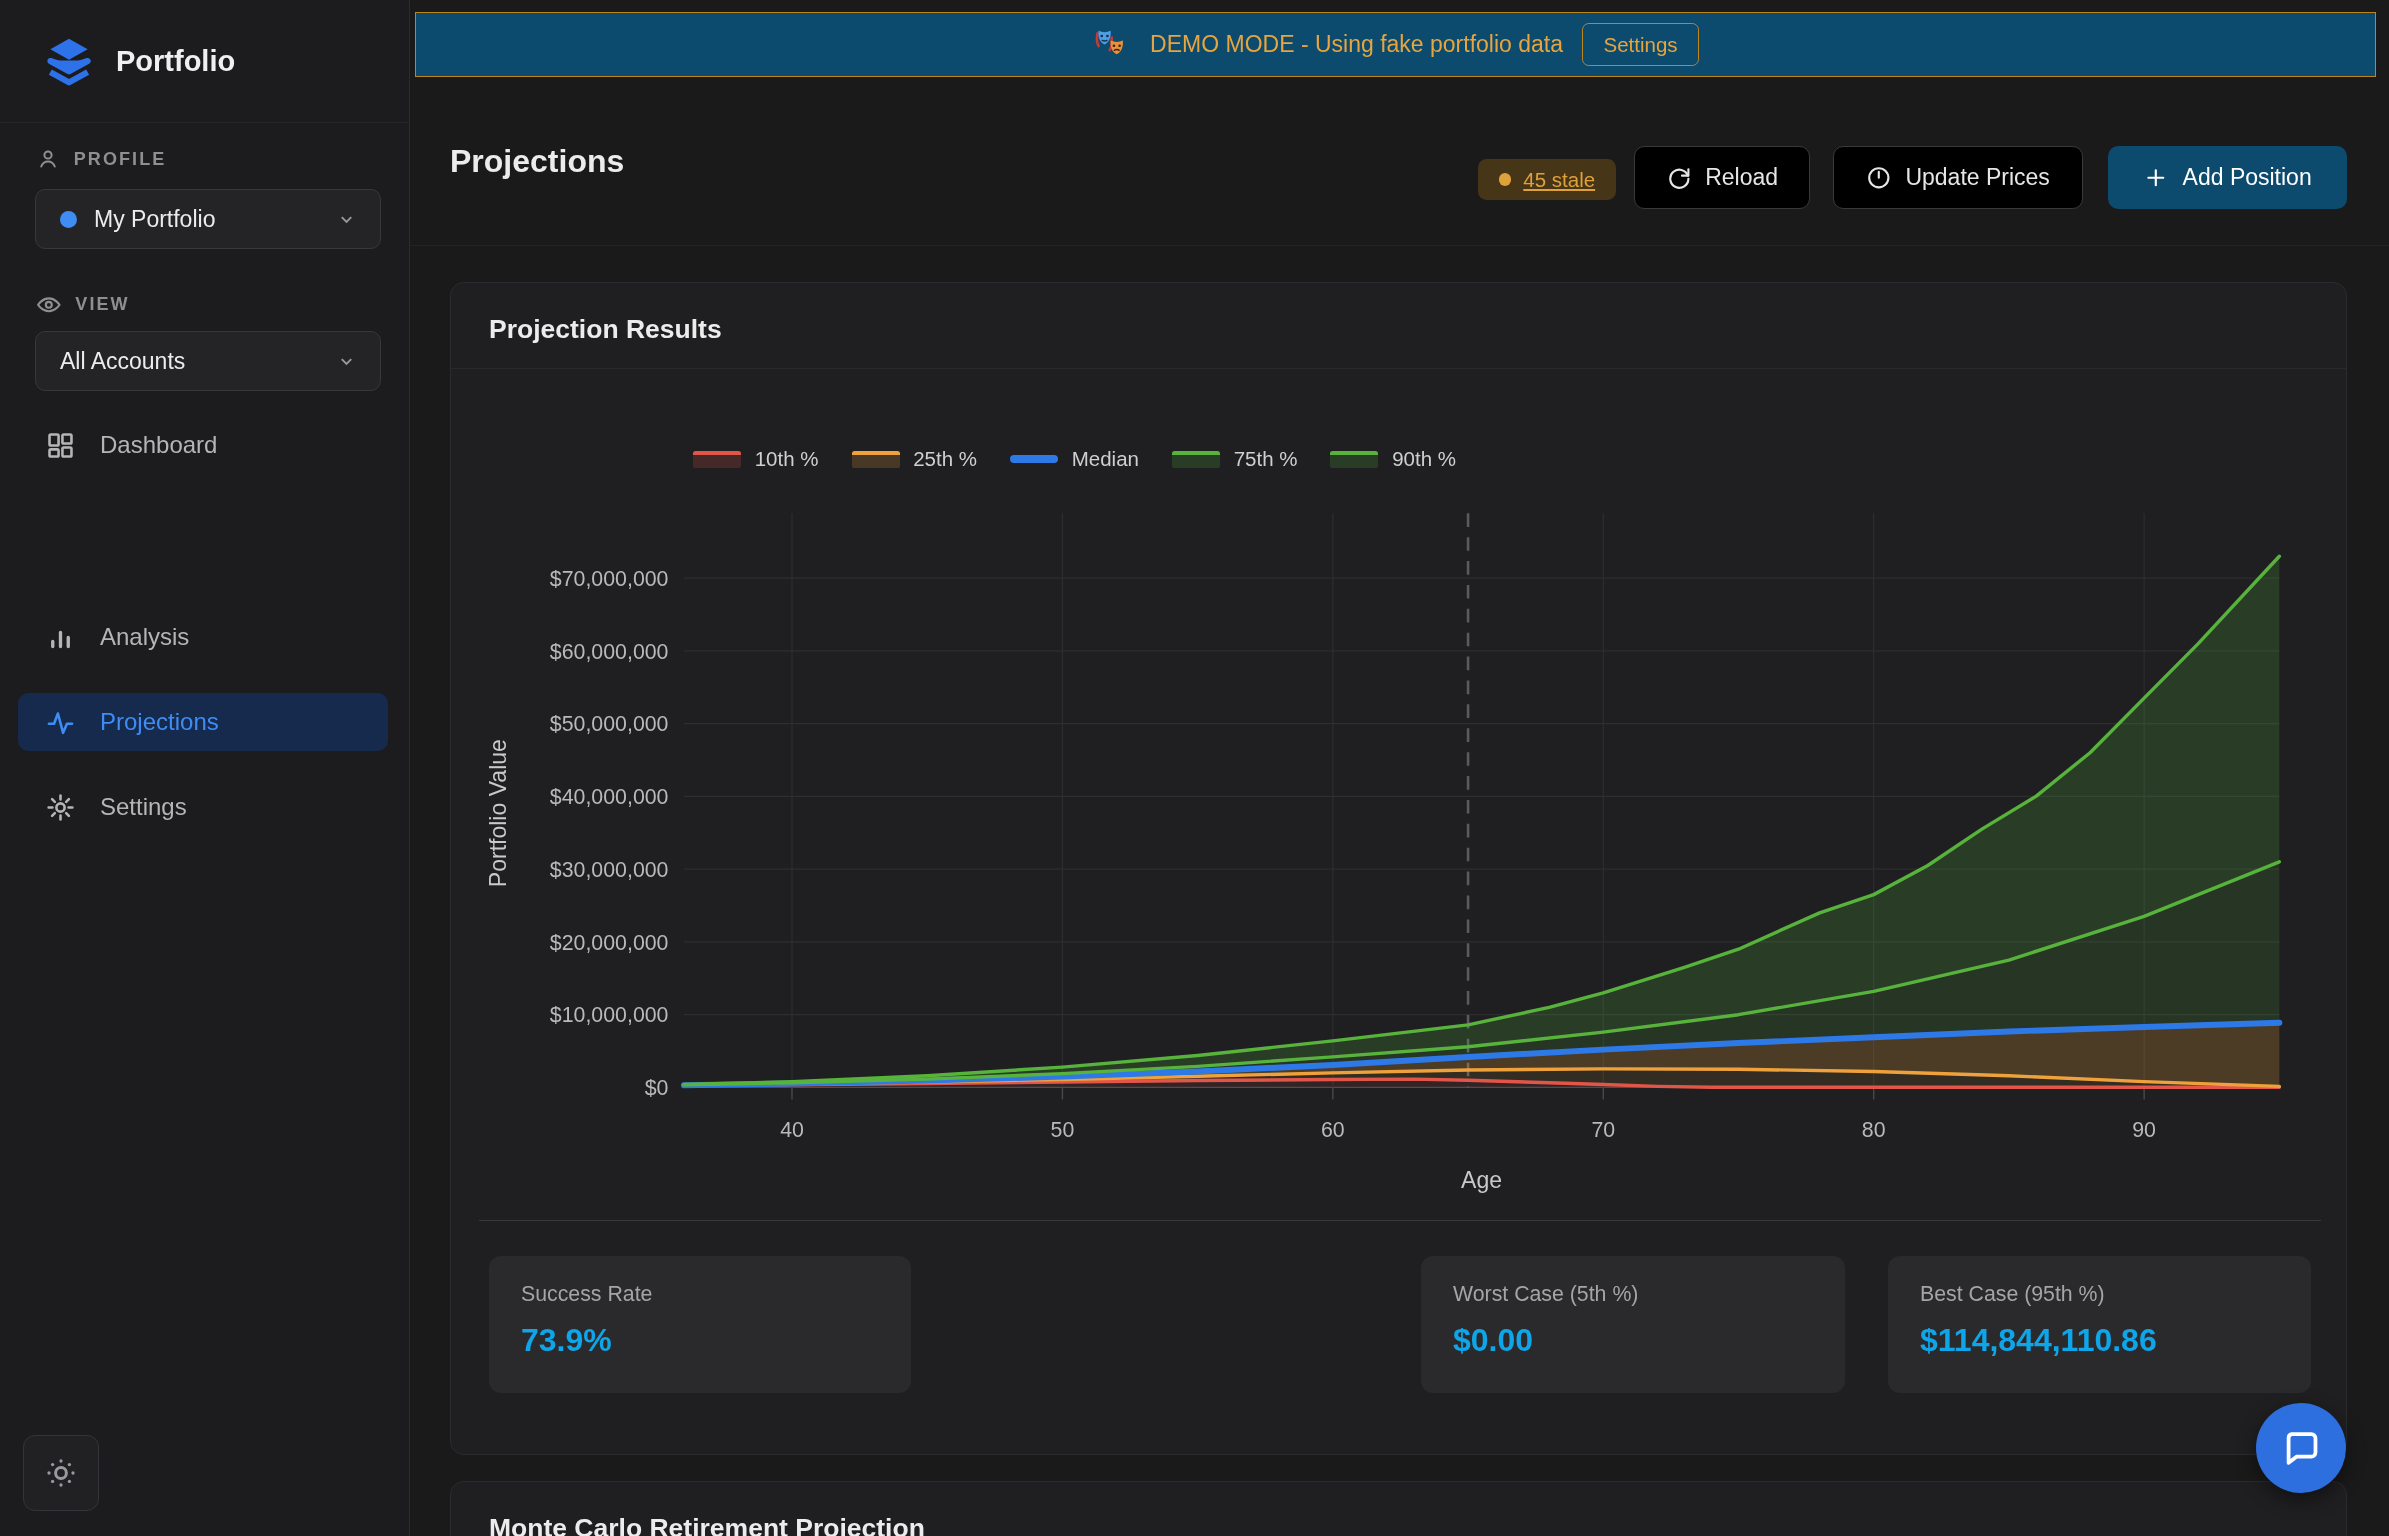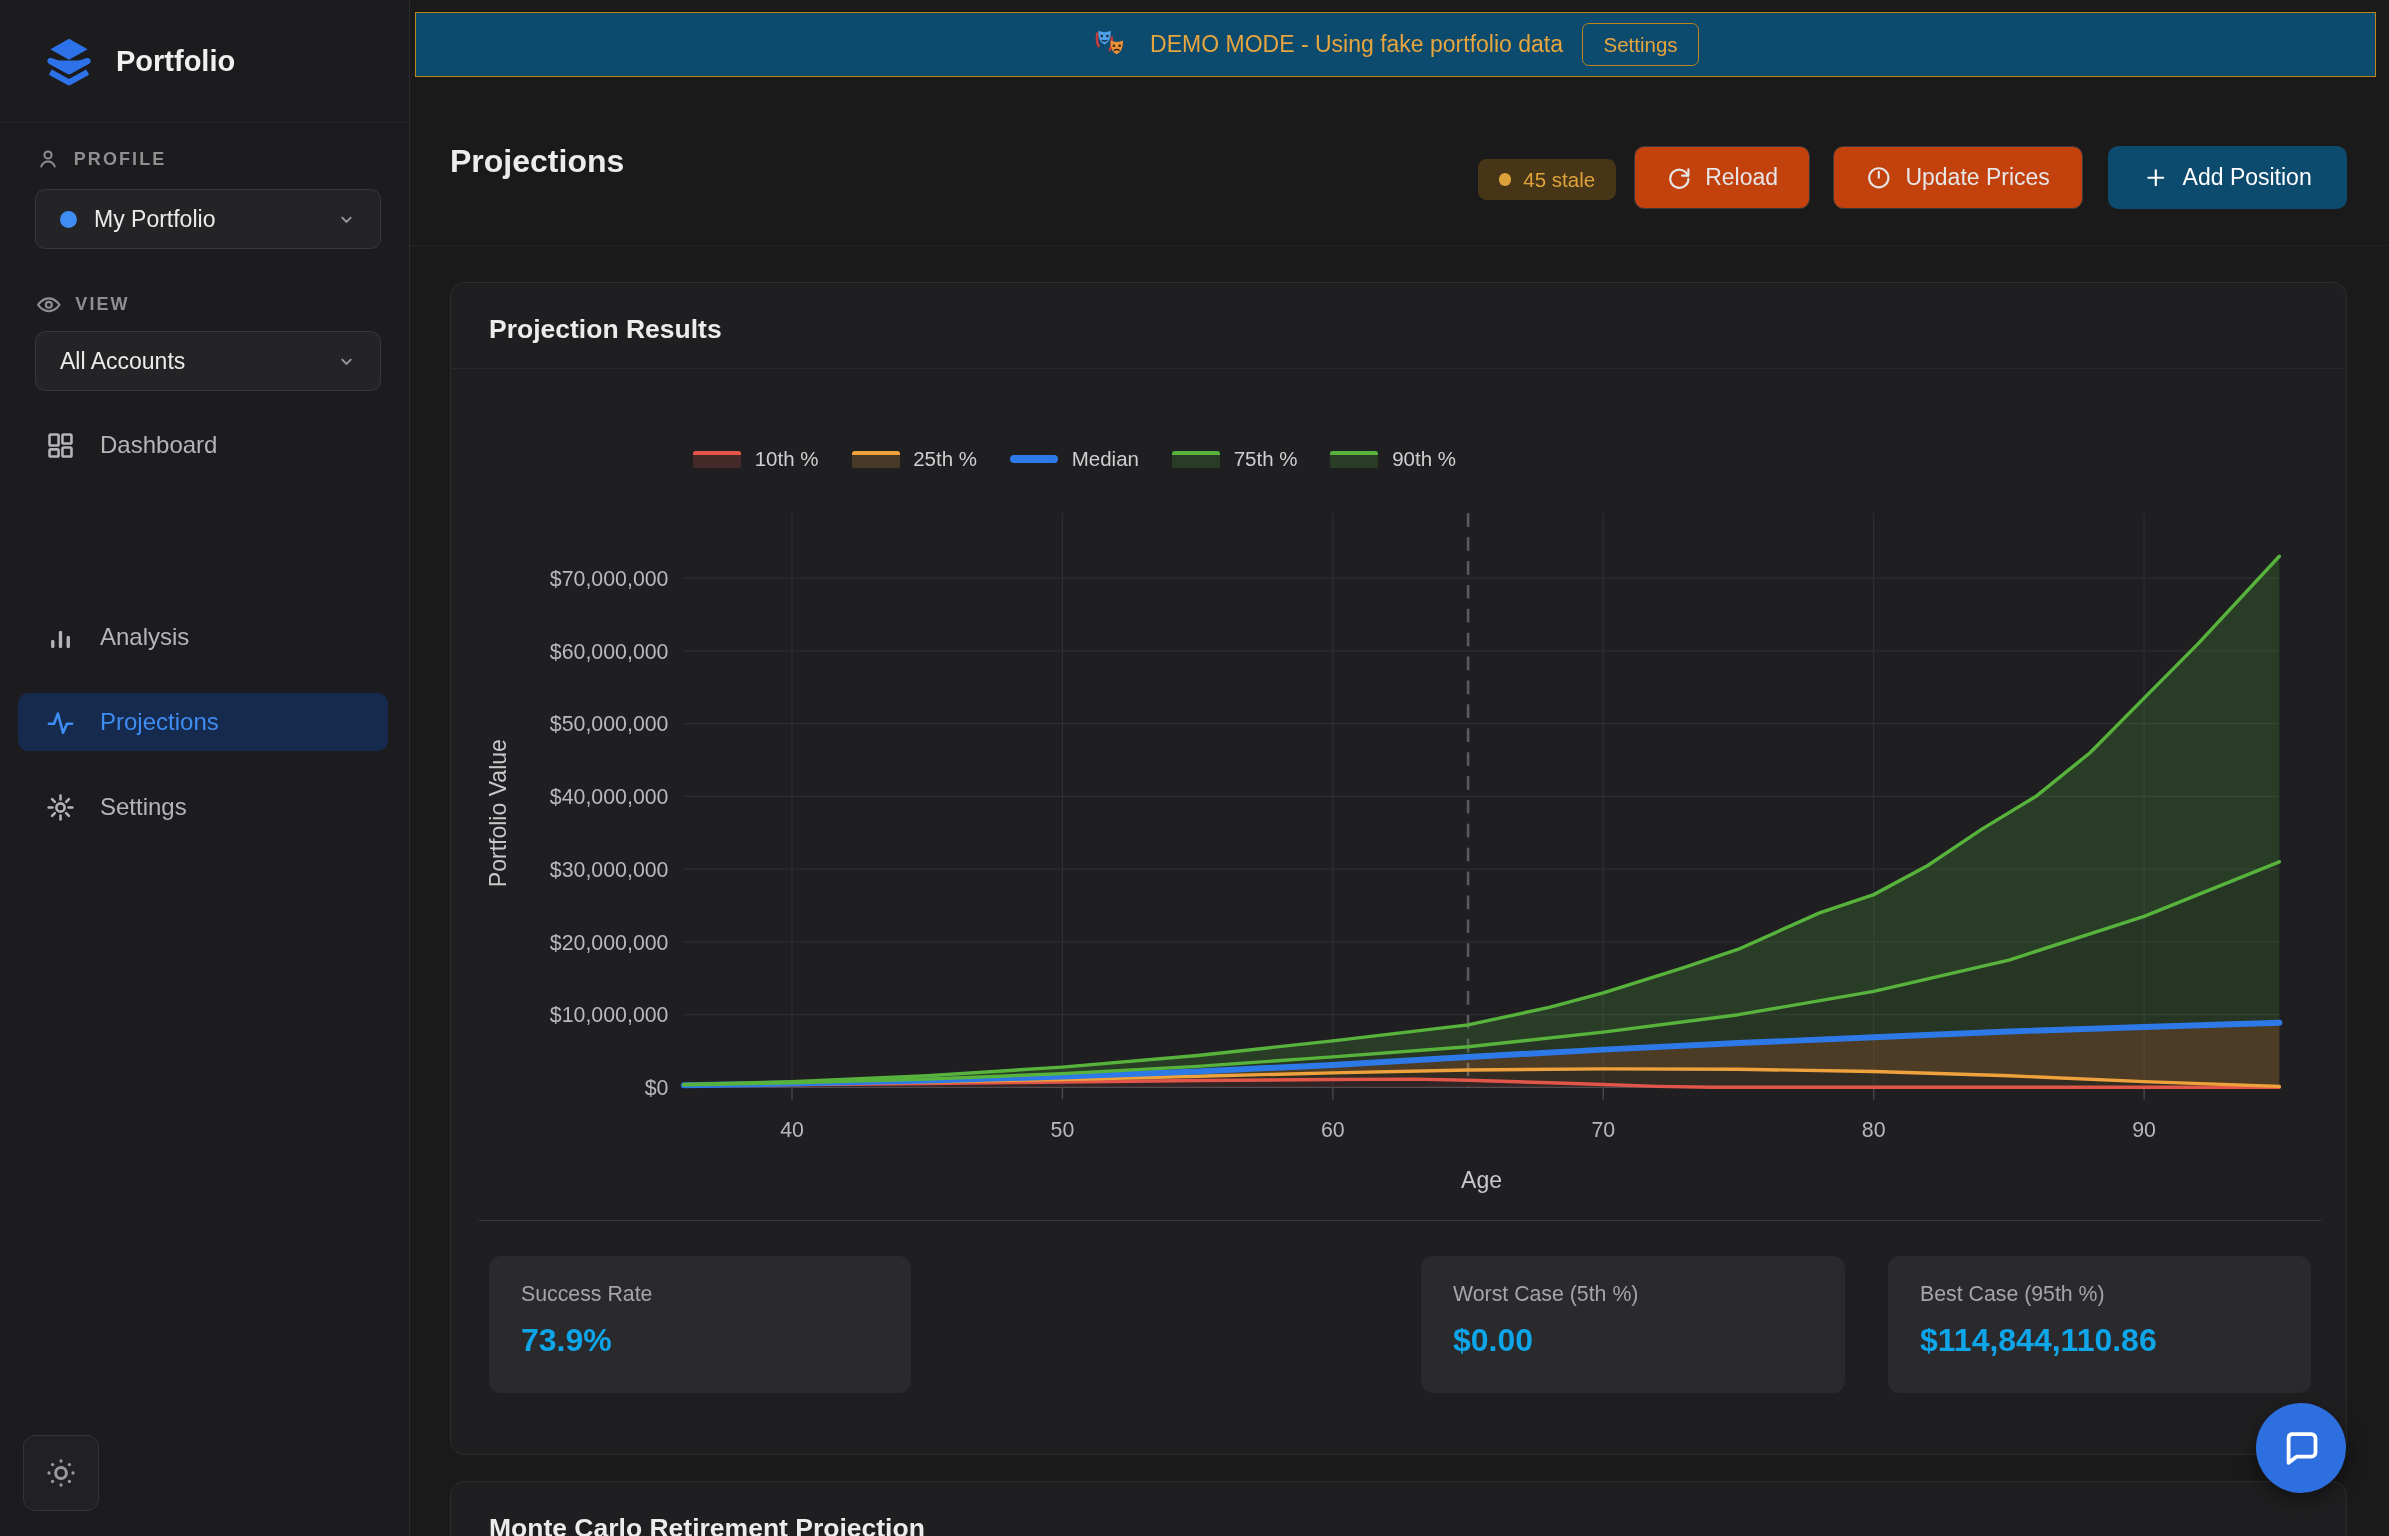--- a/index.html
+++ b/index.html
@@ -47,7 +47,7 @@
 
   #stale-badge { position:absolute; left:1068px; top:159px; height:41px;
     background:#463517; border-radius:8.5px; display:flex; align-items:center;
-    gap:12px; padding:0 20.5px; color:#dfa23b; font-size:20.5px; }
+    gap:12px; padding:0 20.5px; color:#dfa23b; font-size:20.5px;text-decoration:underline; }
   #stale-badge .stale-dot { width:12.8px; height:12.8px; border-radius:50%; background:#dfa23b; }
   .hdr-btn { position:absolute; top:146px; height:63px; border-radius:10.2px;
     background:#c2410c; border:0.9px solid #3a3a3e; color:#e6e6e8; font-size:23px;

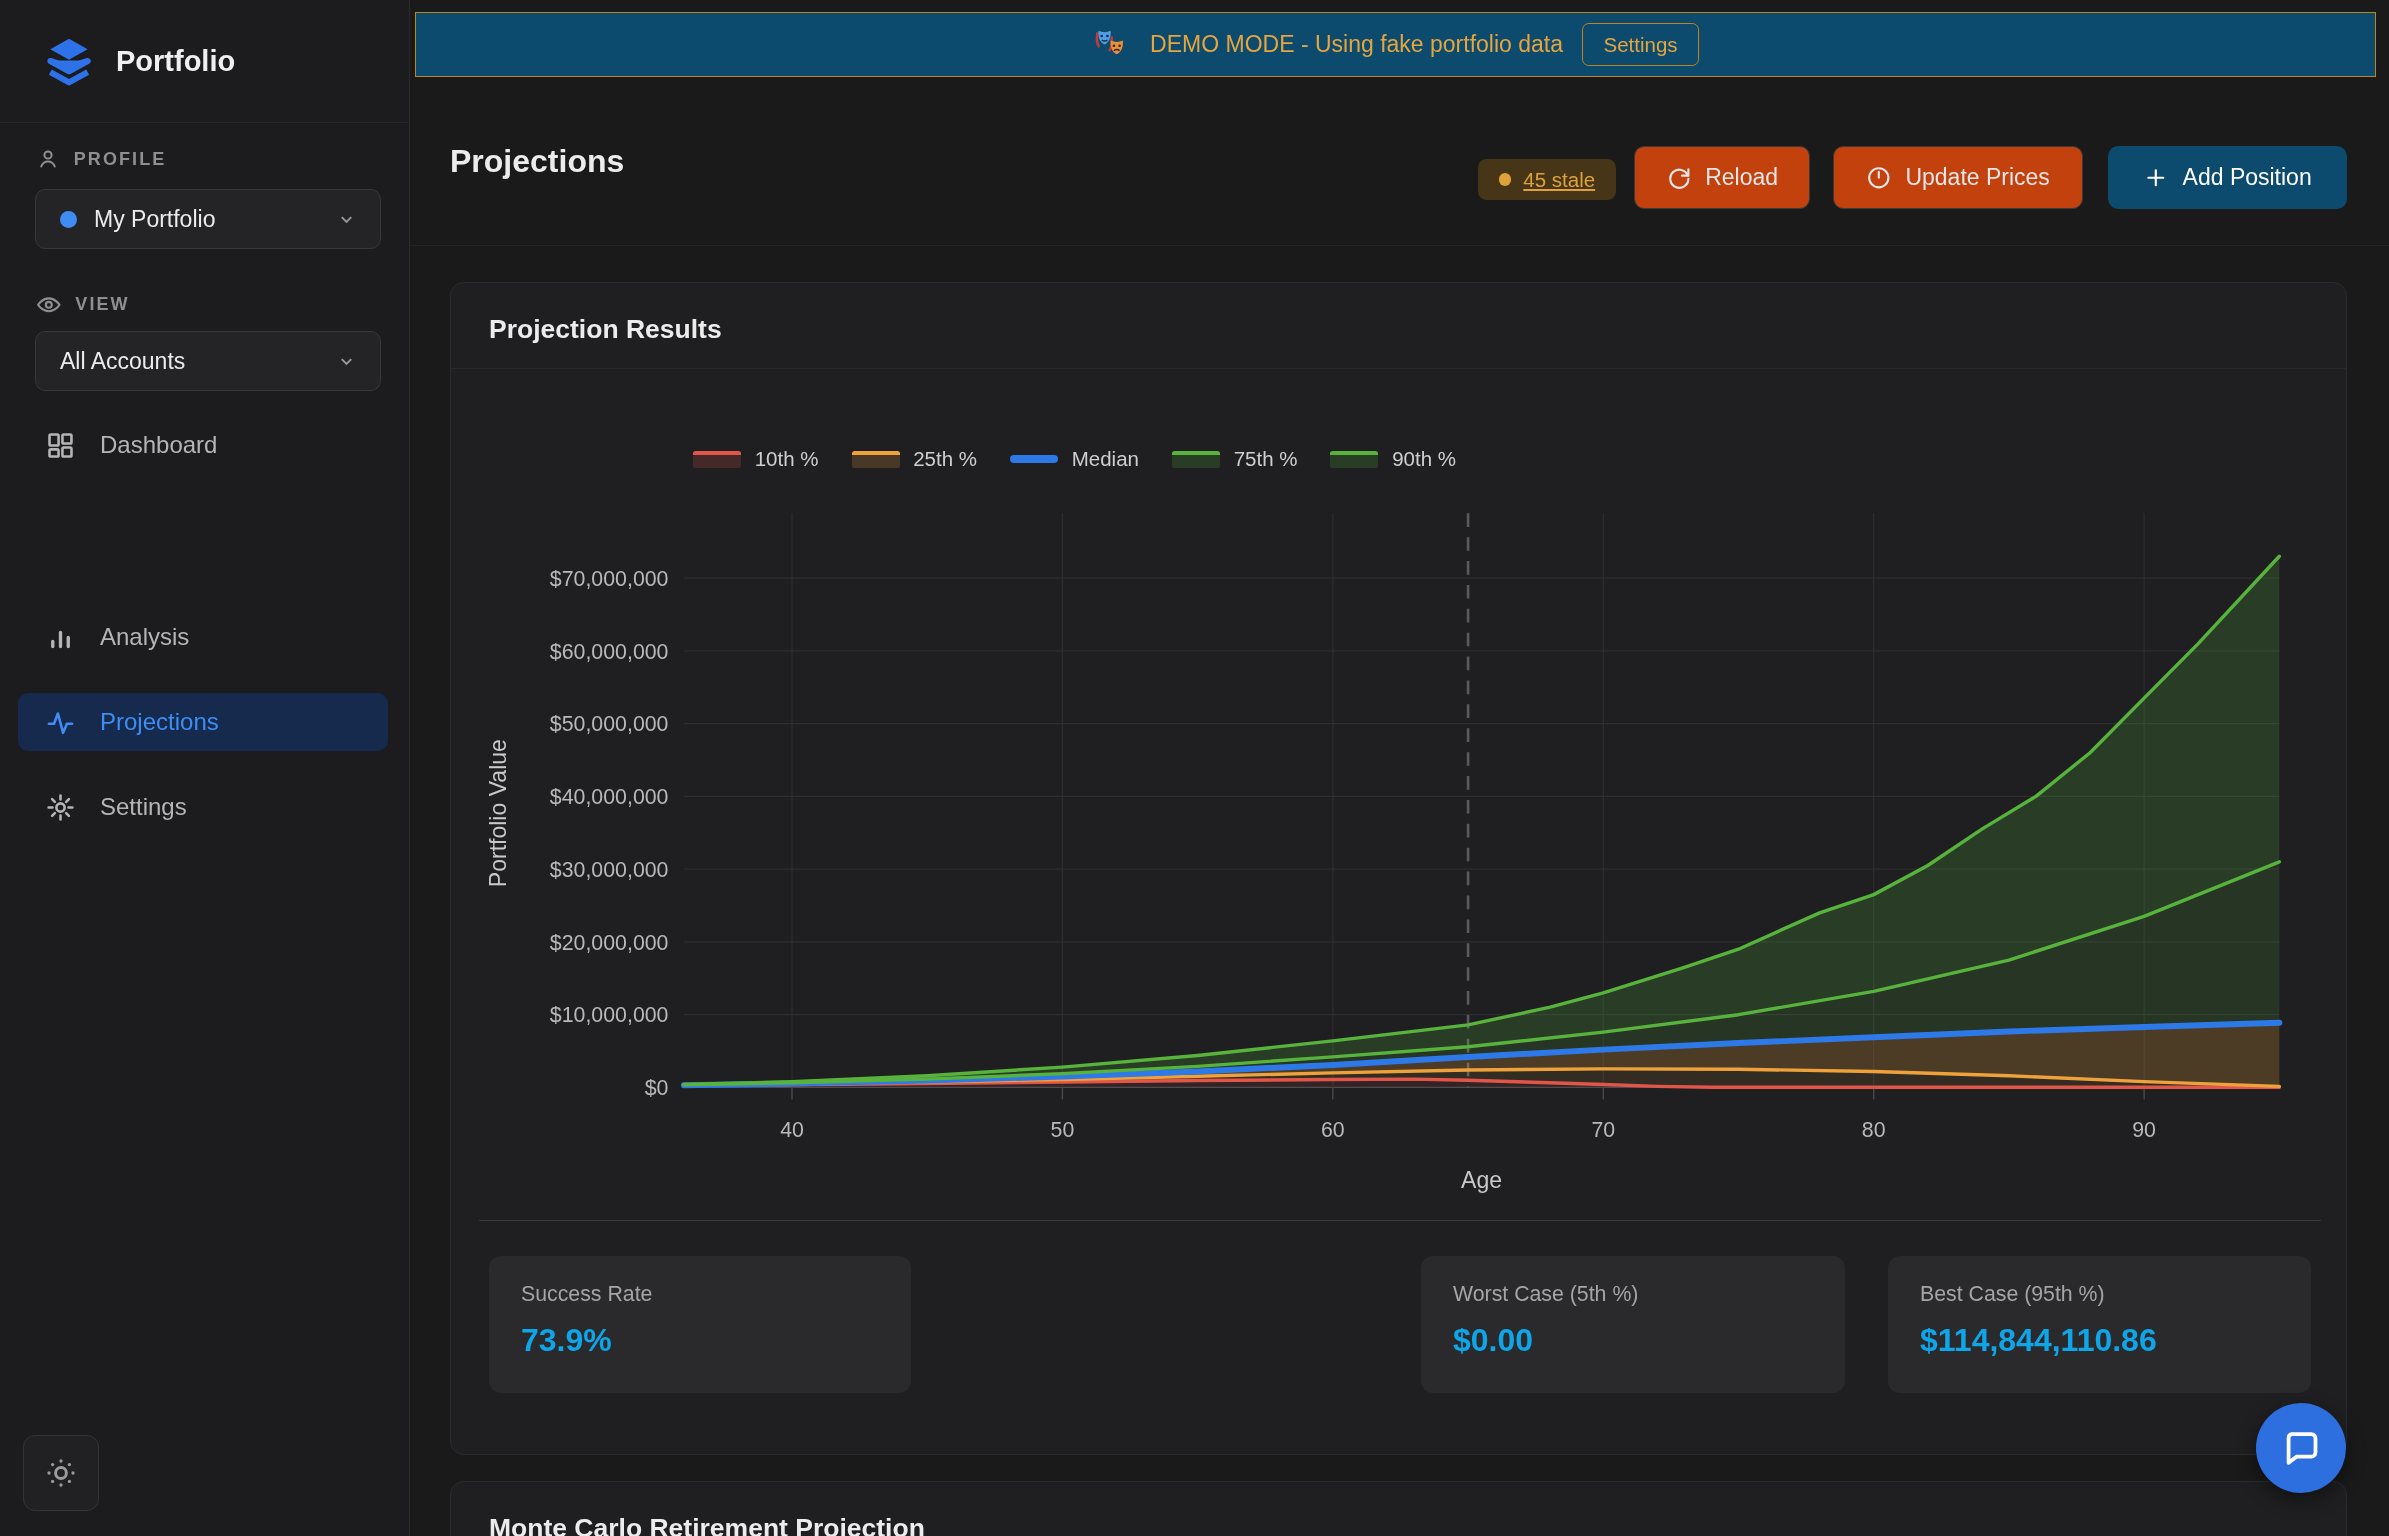--- a/index.html
+++ b/index.html
@@ -50,7 +50,7 @@
     gap:12px; padding:0 20.5px; color:#dfa23b; font-size:20.5px;text-decoration:underline; }
   #stale-badge .stale-dot { width:12.8px; height:12.8px; border-radius:50%; background:#dfa23b; }
   .hdr-btn { position:absolute; top:146px; height:63px; border-radius:10.2px;
-    background:#c2410c; border:0.9px solid #3a3a3e; color:#e6e6e8; font-size:23px;
+    background:#000000; border:0.9px solid #3a3a3e; color:#e6e6e8; font-size:23px;
     display:flex; align-items:center; justify-content:center; gap:13.7px;
     cursor:pointer; font-family:inherit; }
   .hdr-btn svg { width:25.6px; height:25.6px; stroke:#e6e6e8; fill:none; stroke-width:2;

